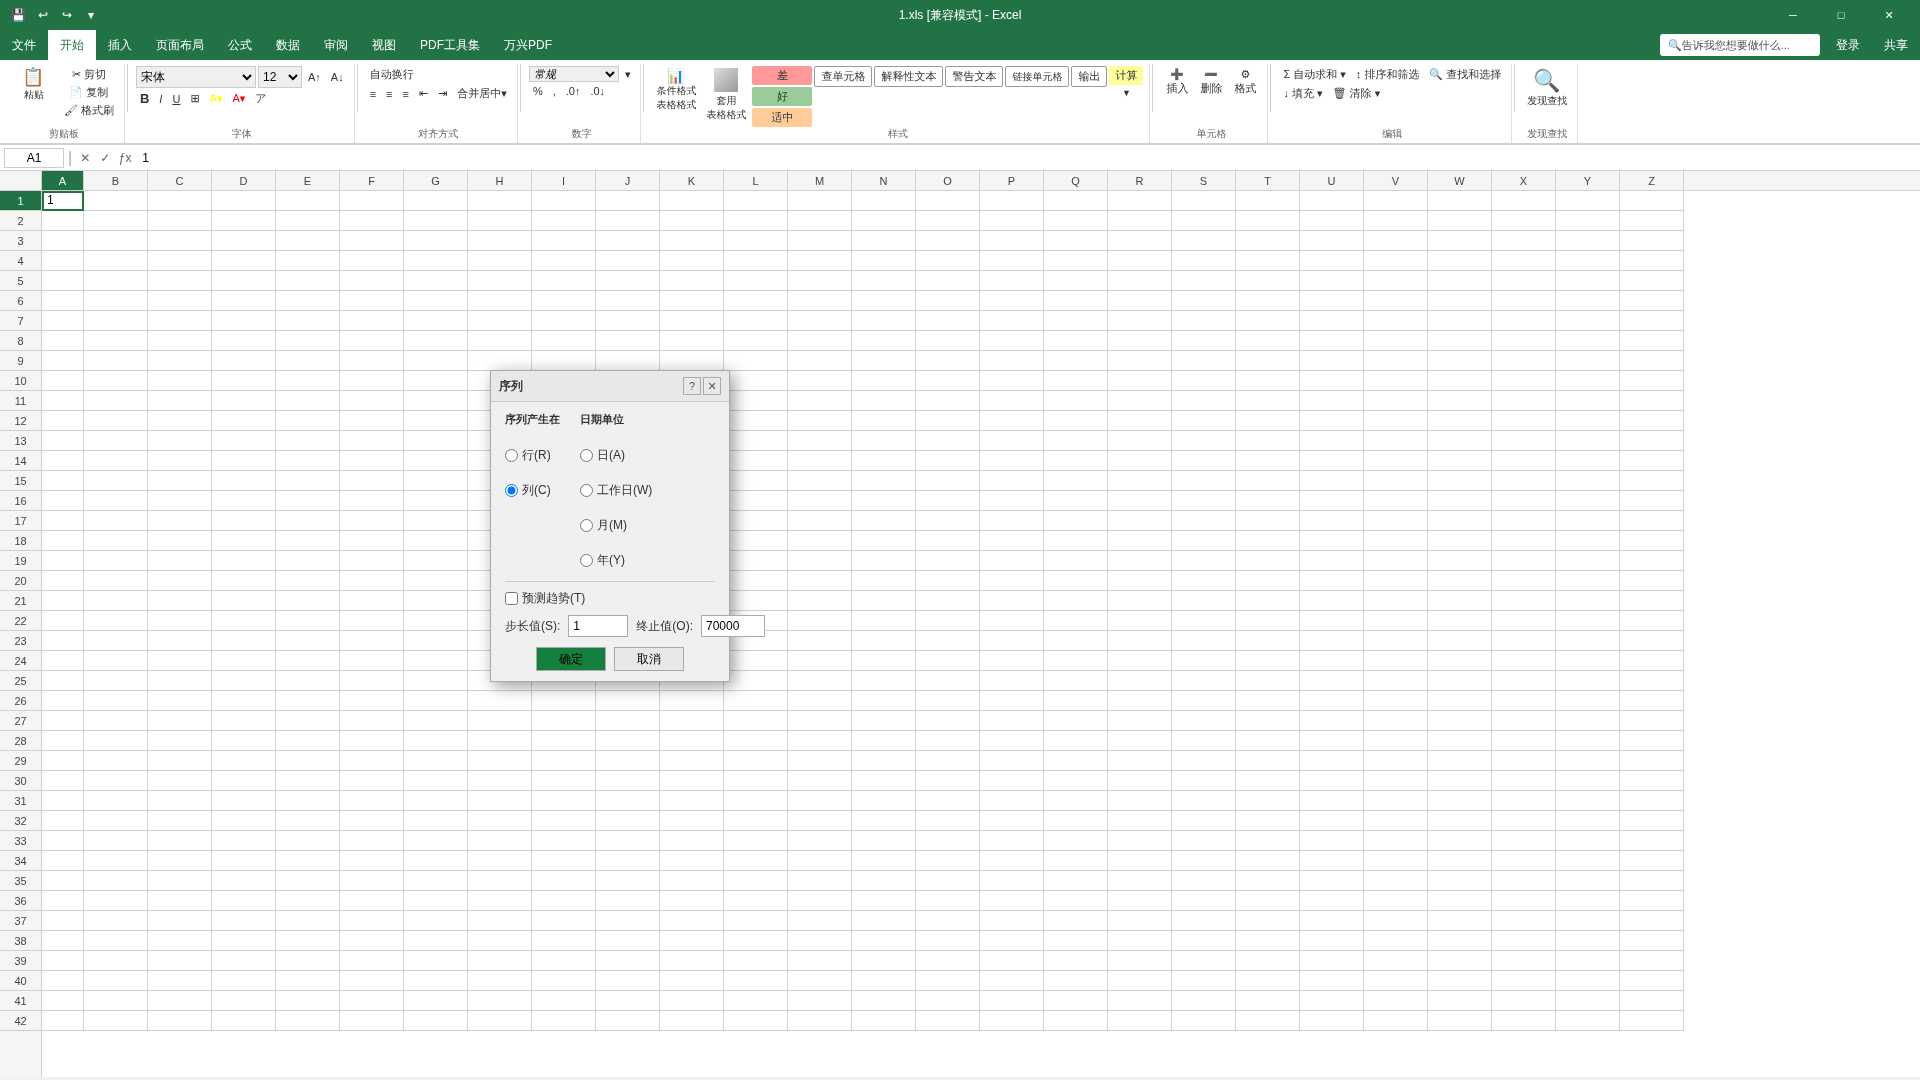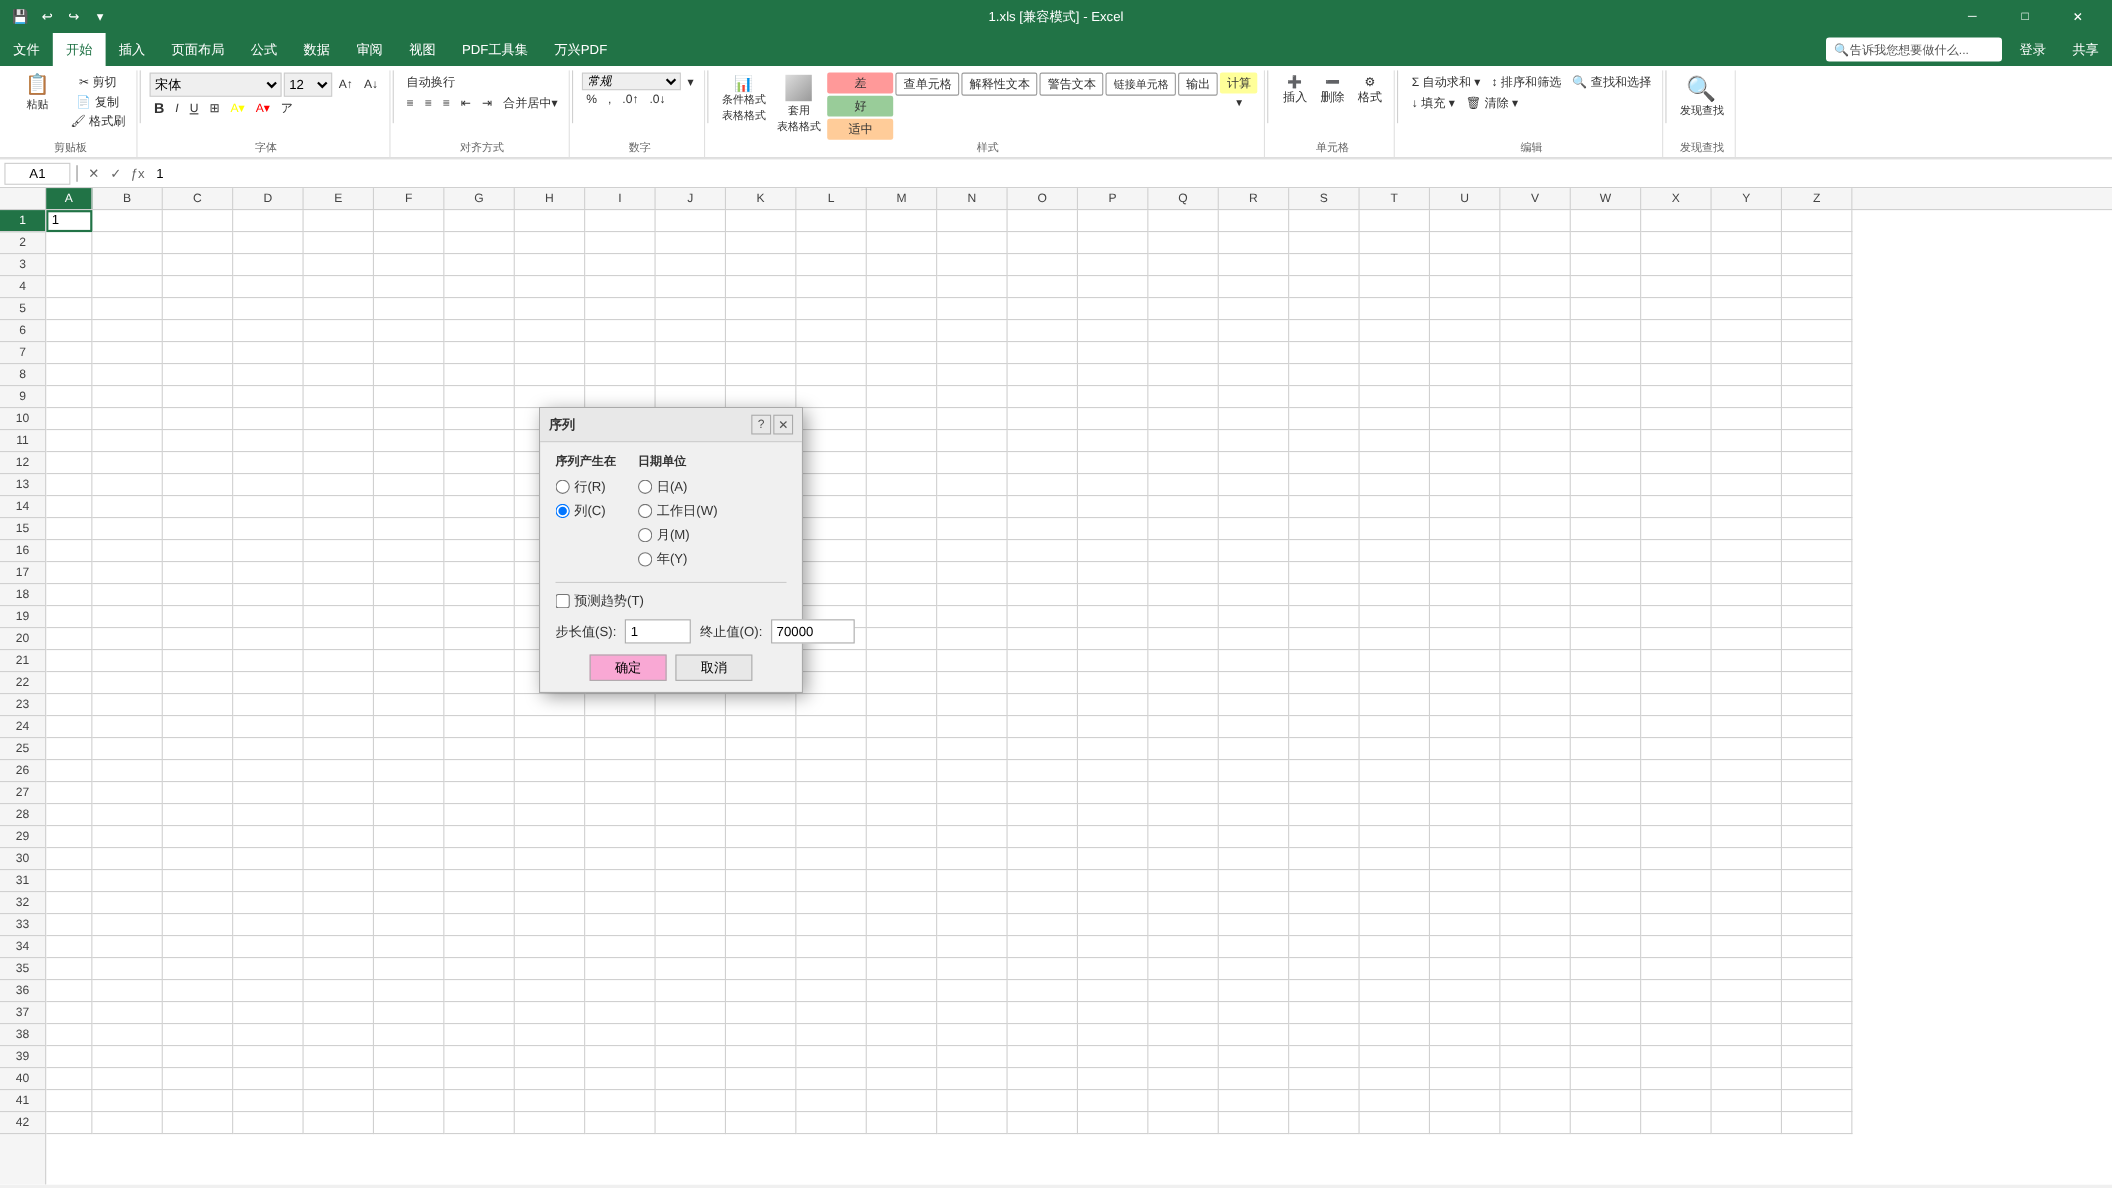--- a/index.html
+++ b/index.html
@@ -95,7 +95,7 @@
     .dialog-ctrl-btn { width: 18px; height: 18px; display: flex; align-items: center; justify-content: center; cursor: pointer; color: #555; font-size: 11px; border: 1px solid #aaa; background: #e8e8e8; }
     .dialog-body { padding: 10px 14px; }
     .dialog-section { display: flex; gap: 20px; margin-bottom: 10px; }
-    .dialog-col { display: flex; flex-direction: column; gap: 3px; }
+    .dialog-col { display: flex; flex-direction: column; gap: 16px; }
     .dialog-col-title { font-weight: bold; font-size: 11px; color: #333; margin-bottom: 4px; }
     .radio-item { display: flex; align-items: center; gap: 4px; font-size: 12px; color: #333; cursor: pointer; margin-bottom: 2px; }
     .radio-item input[type="radio"] { margin: 0; }

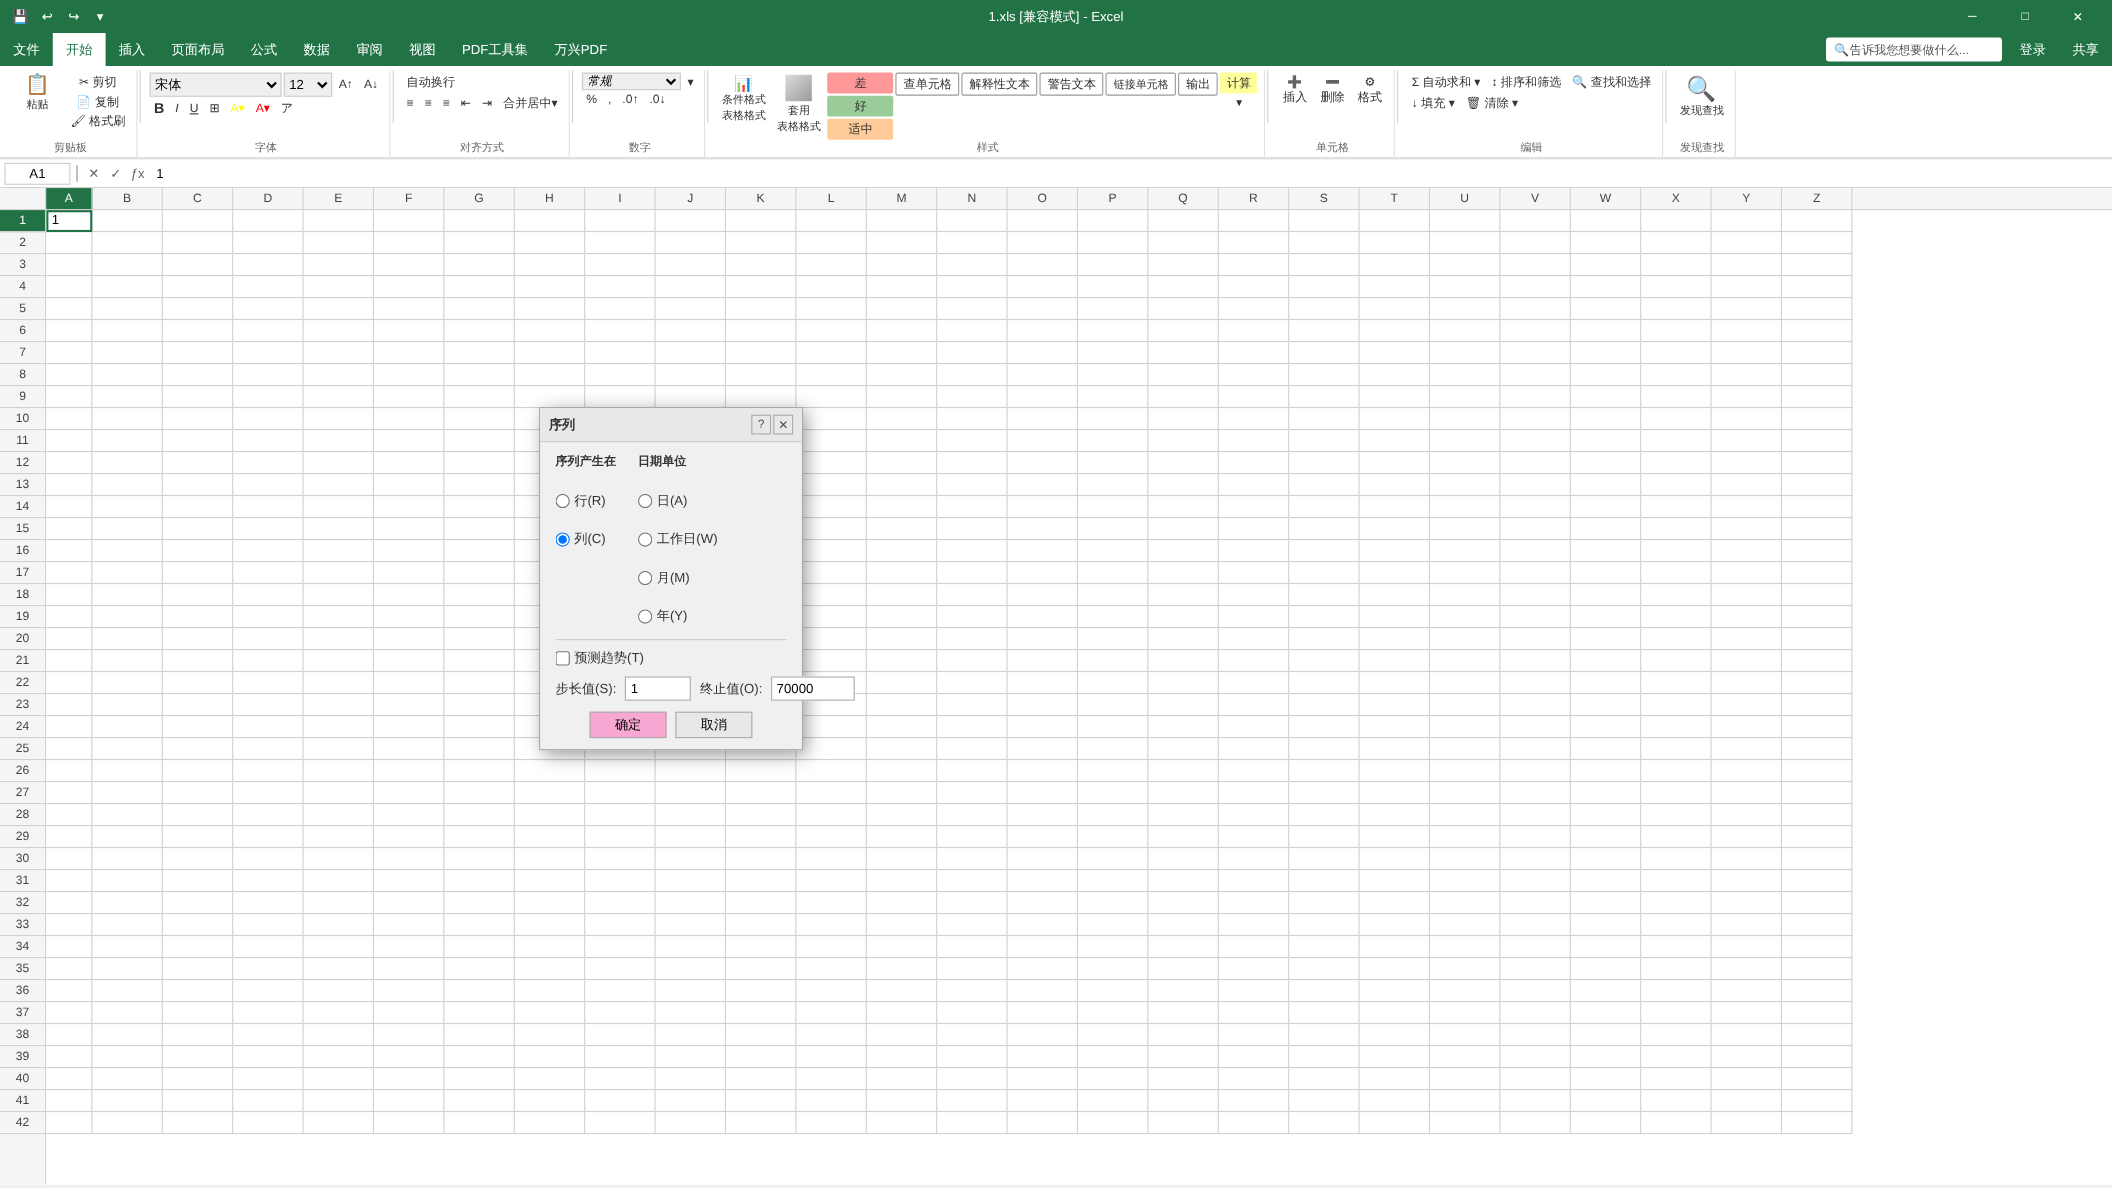--- a/index.html
+++ b/index.html
@@ -105,7 +105,7 @@
     .dialog-label { font-size: 12px; color: #333; white-space: nowrap; }
     .dialog-input { height: 22px; border: 1px solid #aaa; font-size: 12px; padding: 0 4px; background: white; }
     .dialog-input.w60 { width: 60px; }
-    .dialog-input.w80 { width: 76px; }
+    .dialog-input.w80 { width: 64px; }
     .dialog-footer { display: flex; justify-content: center; gap: 8px; margin-top: 10px; }
     .dialog-btn { width: 70px; height: 24px; font-size: 12px; cursor: pointer; border: 1px solid #aaa; background: #e8e8e8; }
     .dialog-btn.primary { background: #f9a8d4; }

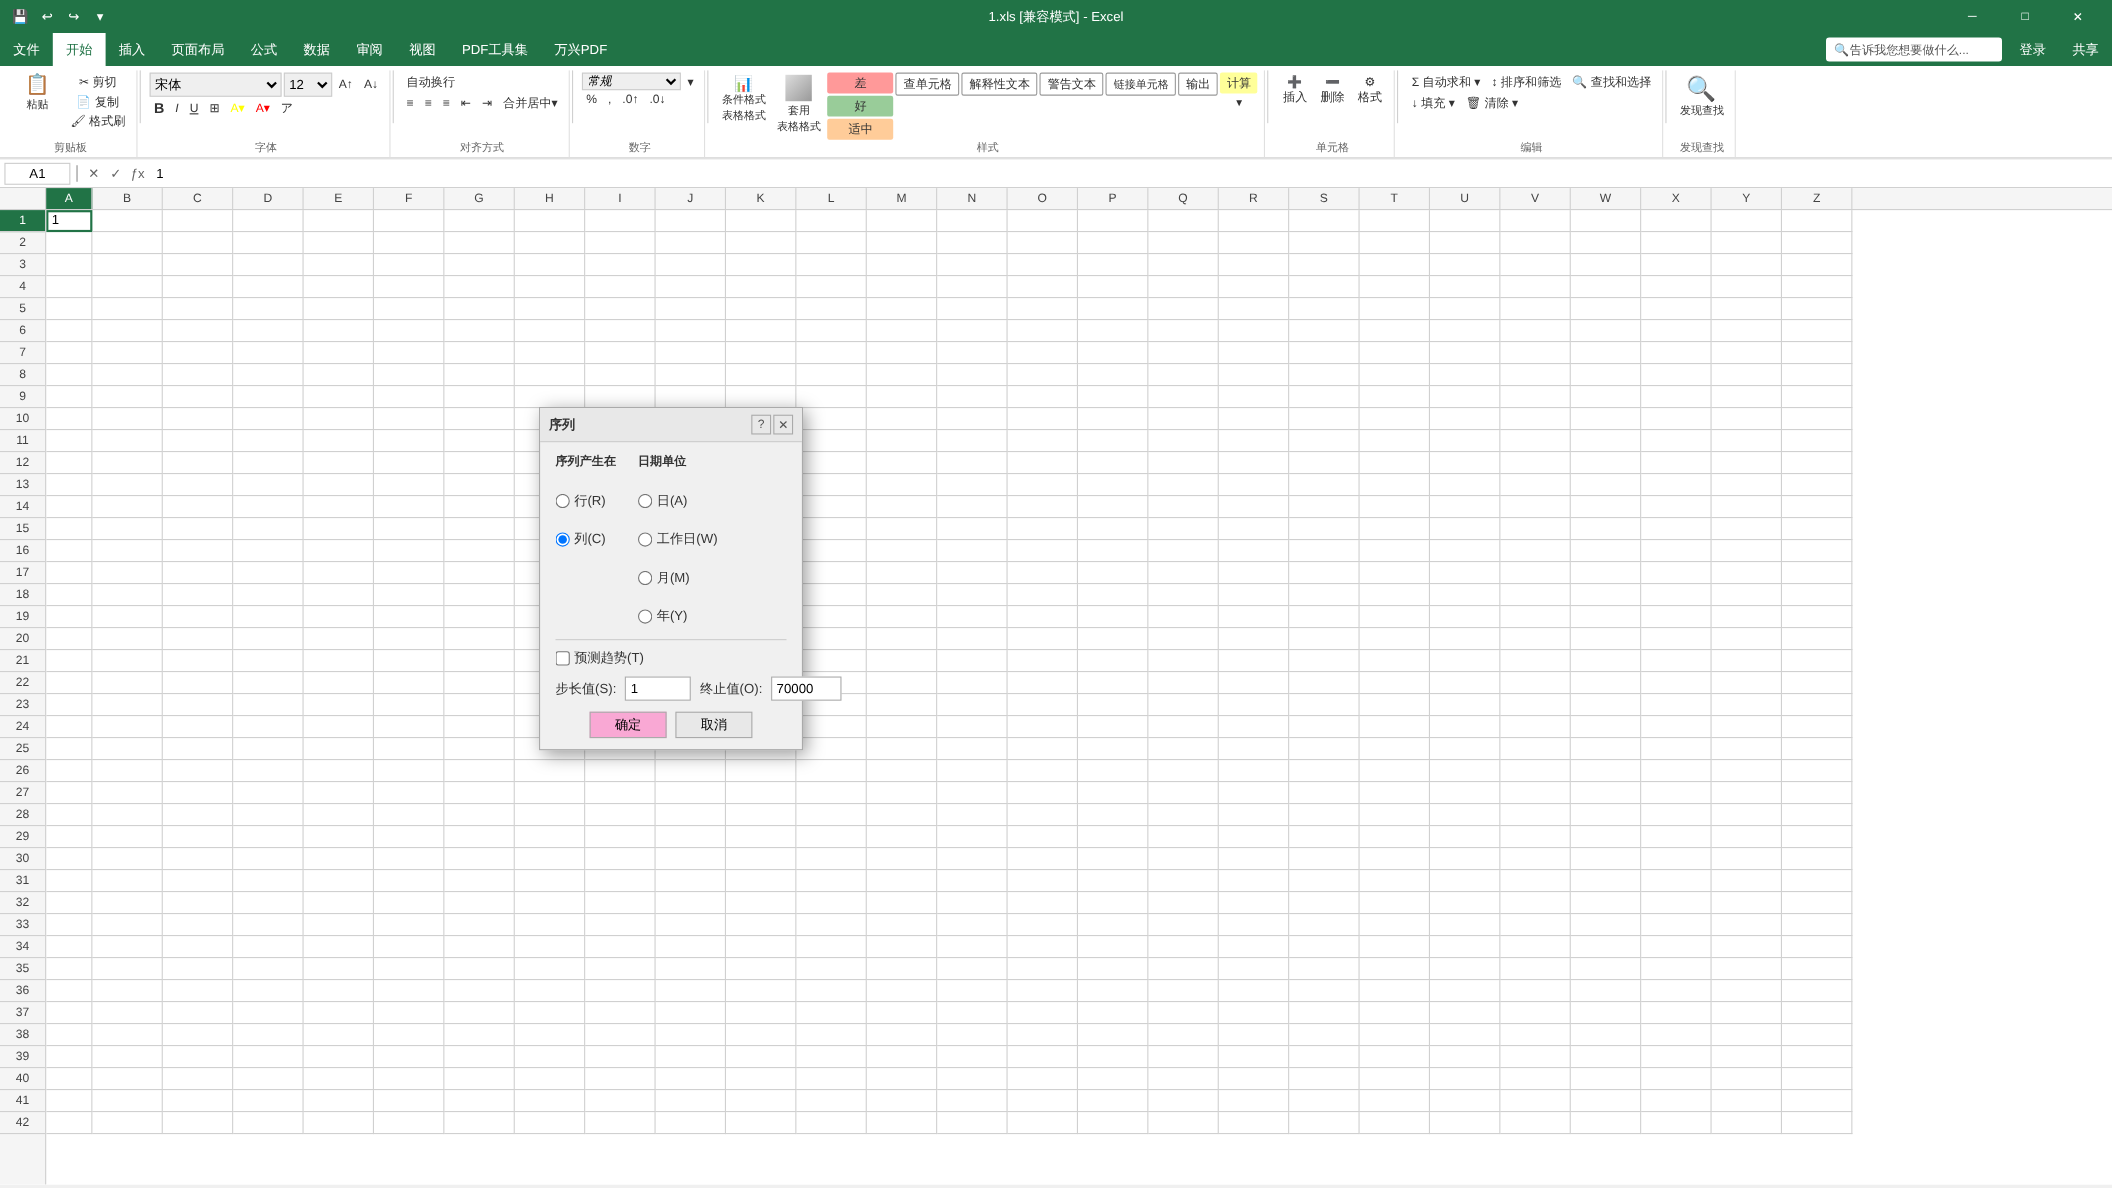--- a/index.html
+++ b/index.html
@@ -108,7 +108,7 @@
     .dialog-input.w80 { width: 64px; }
     .dialog-footer { display: flex; justify-content: center; gap: 8px; margin-top: 10px; }
     .dialog-btn { width: 70px; height: 24px; font-size: 12px; cursor: pointer; border: 1px solid #aaa; background: #e8e8e8; }
-    .dialog-btn.primary { background: #f9a8d4; }
+    .dialog-btn.primary { background: #15803d; }
     .divider-line { height: 1px; background: #ccc; margin: 8px 0; }
 
     .separator { width: 1px; background: #d0d0d0; height: 48px; margin: 0 2px; }

